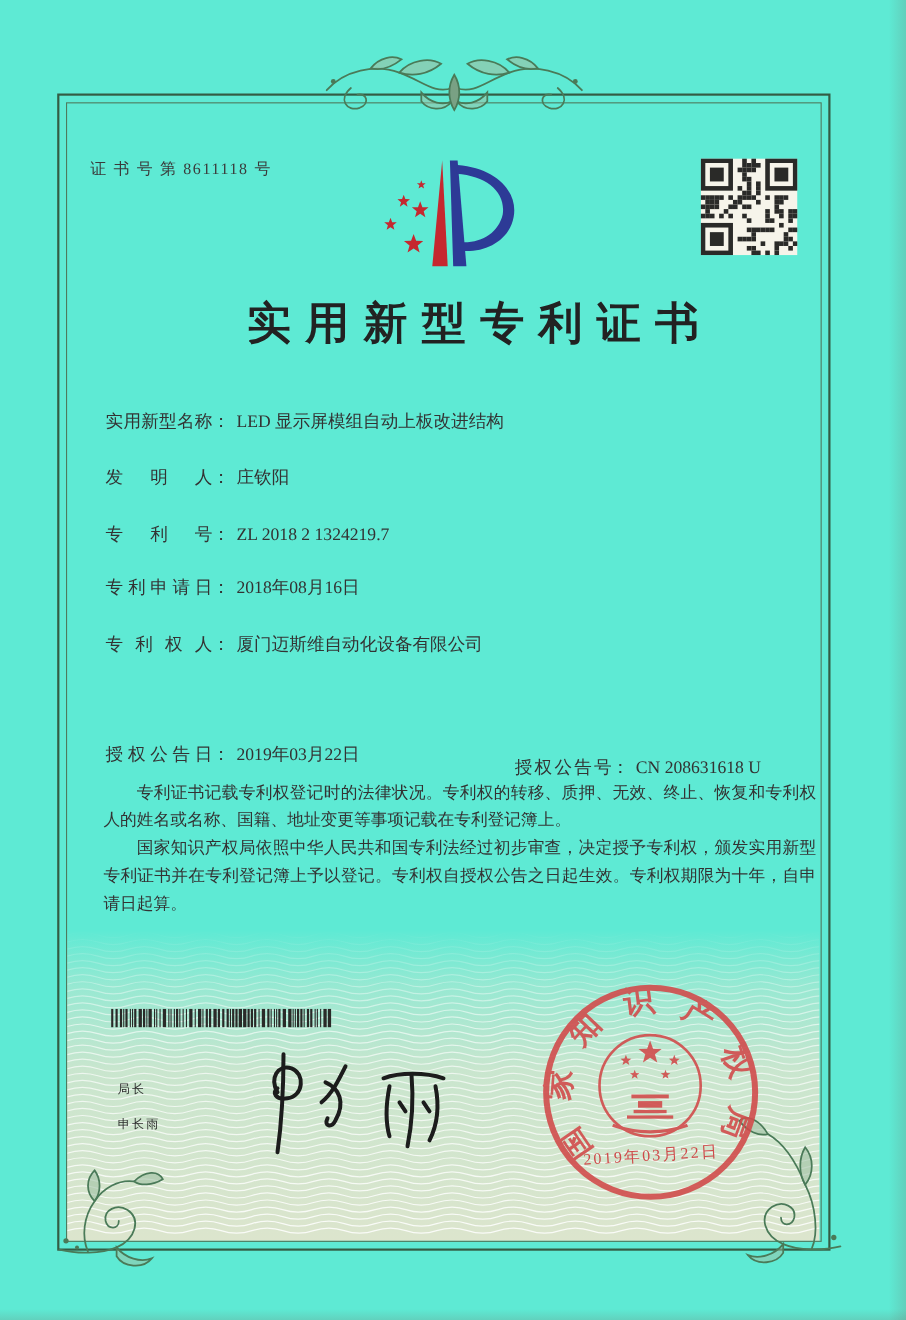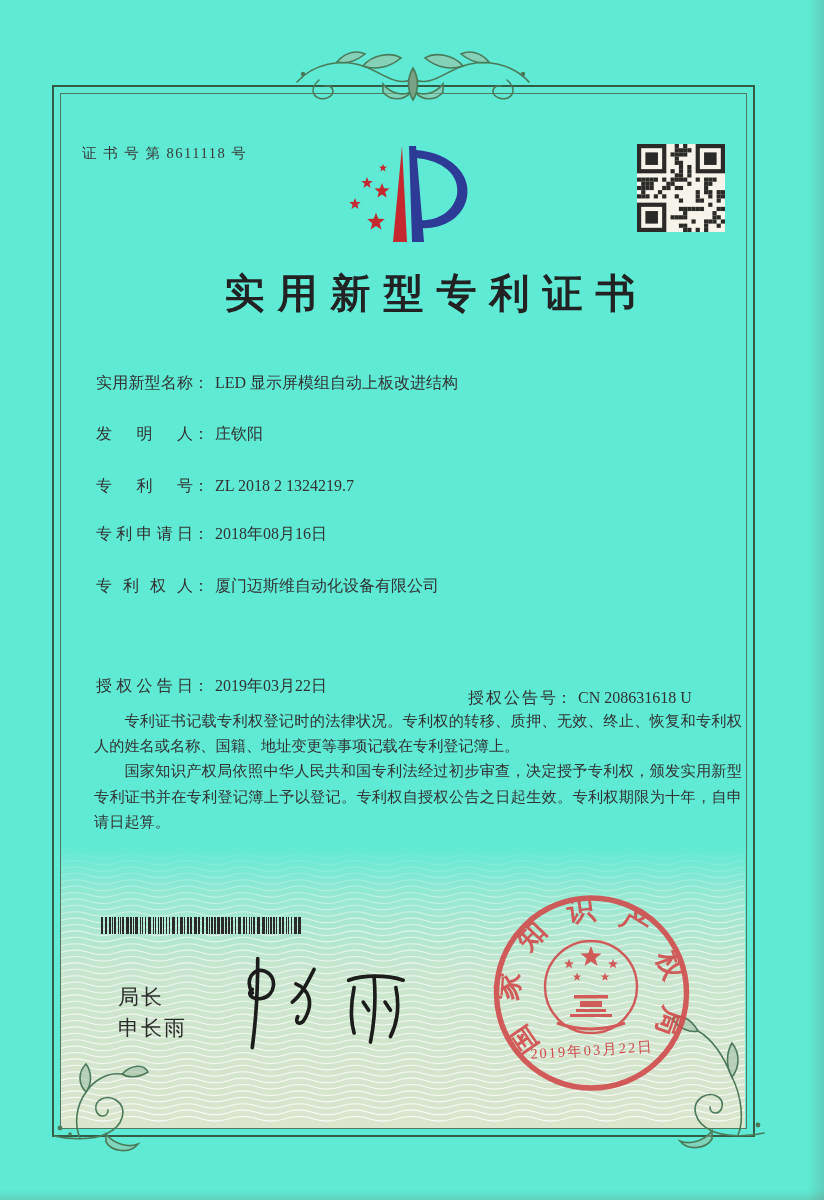--- a/index.html
+++ b/index.html
@@ -28,7 +28,7 @@
              line-height:25.2px;text-align:justify;color:#333;}
   .body-text p{margin:0;text-indent:2em;}
   .barcode{position:absolute;left:101px;top:917px;}
-  .signer{position:absolute;left:118px;font-size:21px;color:#2b2b2b;letter-spacing:2px;}
+  .signer{position:absolute;left:107px;font-size:11px;color:#2b2b2b;letter-spacing:2px;}
   .sig{position:absolute;left:216px;top:953px;}
   .seal{position:absolute;left:489px;top:889px;}
   .seal-date{position:absolute;left:494px;top:1041px;width:196px;text-align:center;

